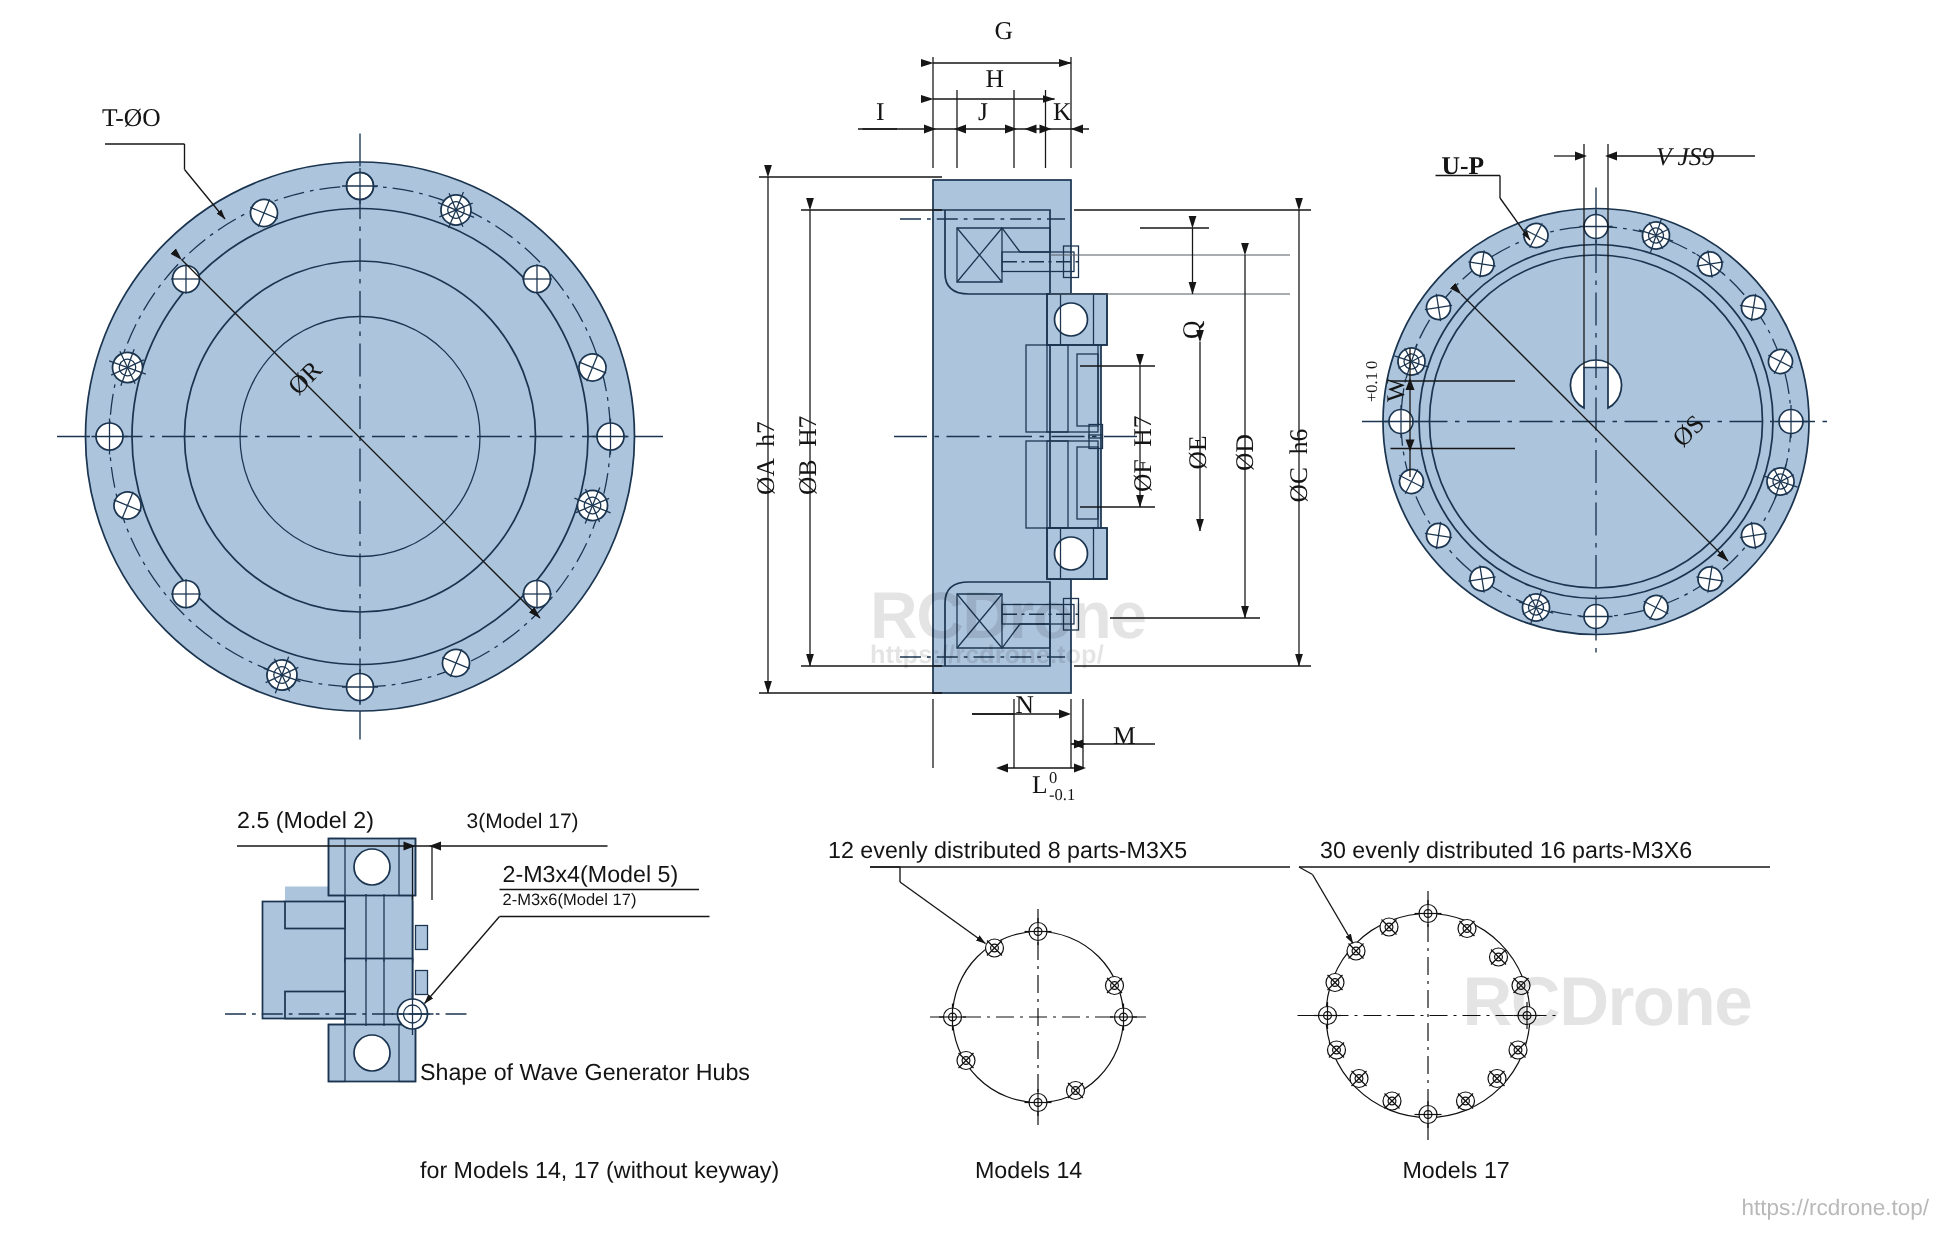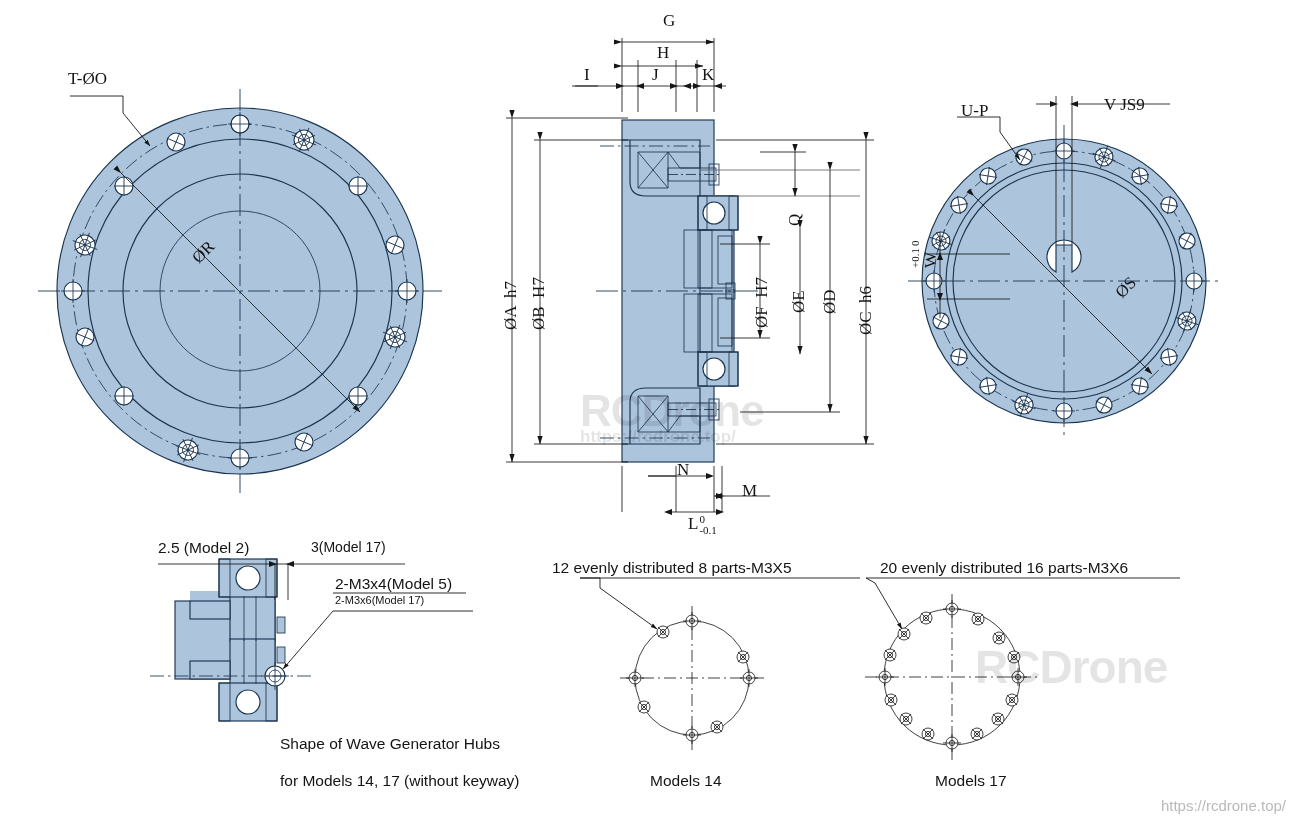--- a/index.html
+++ b/index.html
@@ -756,7 +756,7 @@
     <span>L</span><span class="tol"><span>0</span><span>-0.1</span></span>
   </div>
 
-  <div class="lbl" style="left:961px;top:102px;">U-P</div>
+  <div class="lbl" style="left:961px;top:102px;font-weight:bold;">U-P</div>
   <div class="lbl" style="left:1104px;top:96px;">V JS9</div>
   <div class="lbl" style="left:908px;top:268px;">
     <span class="rot90" style="position:absolute;left:14px;top:0;">W</span>

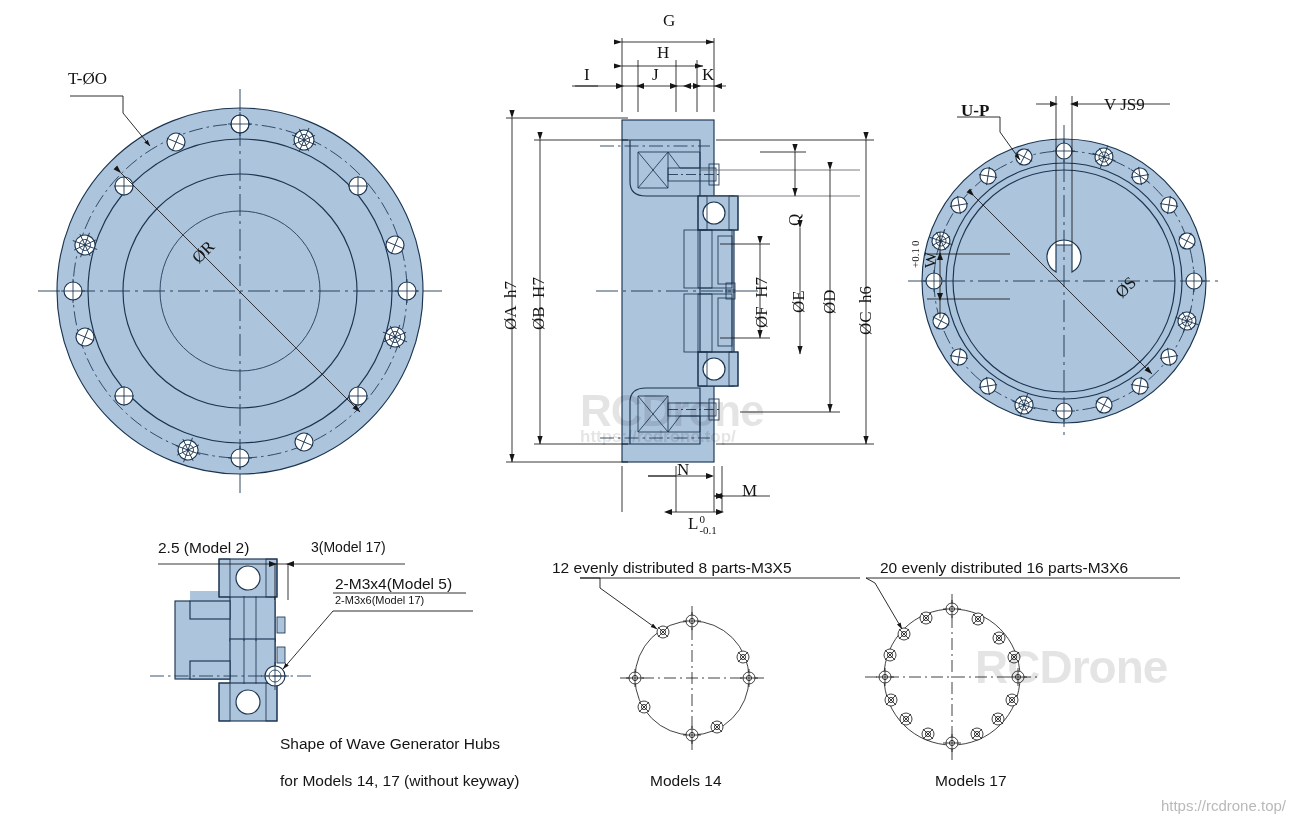--- a/index.html
+++ b/index.html
@@ -757,7 +757,7 @@
   </div>
 
   <div class="lbl" style="left:961px;top:102px;font-weight:bold;">U-P</div>
-  <div class="lbl" style="left:1104px;top:96px;">V JS9</div>
+  <div class="lbl" style="left:1104px;top:96px;font-style:italic;">V JS9</div>
   <div class="lbl" style="left:908px;top:268px;">
     <span class="rot90" style="position:absolute;left:14px;top:0;">W</span>
     <span class="rot90" style="position:absolute;left:2px;top:0;font-size:11px;line-height:1.05;">+0.1</span>

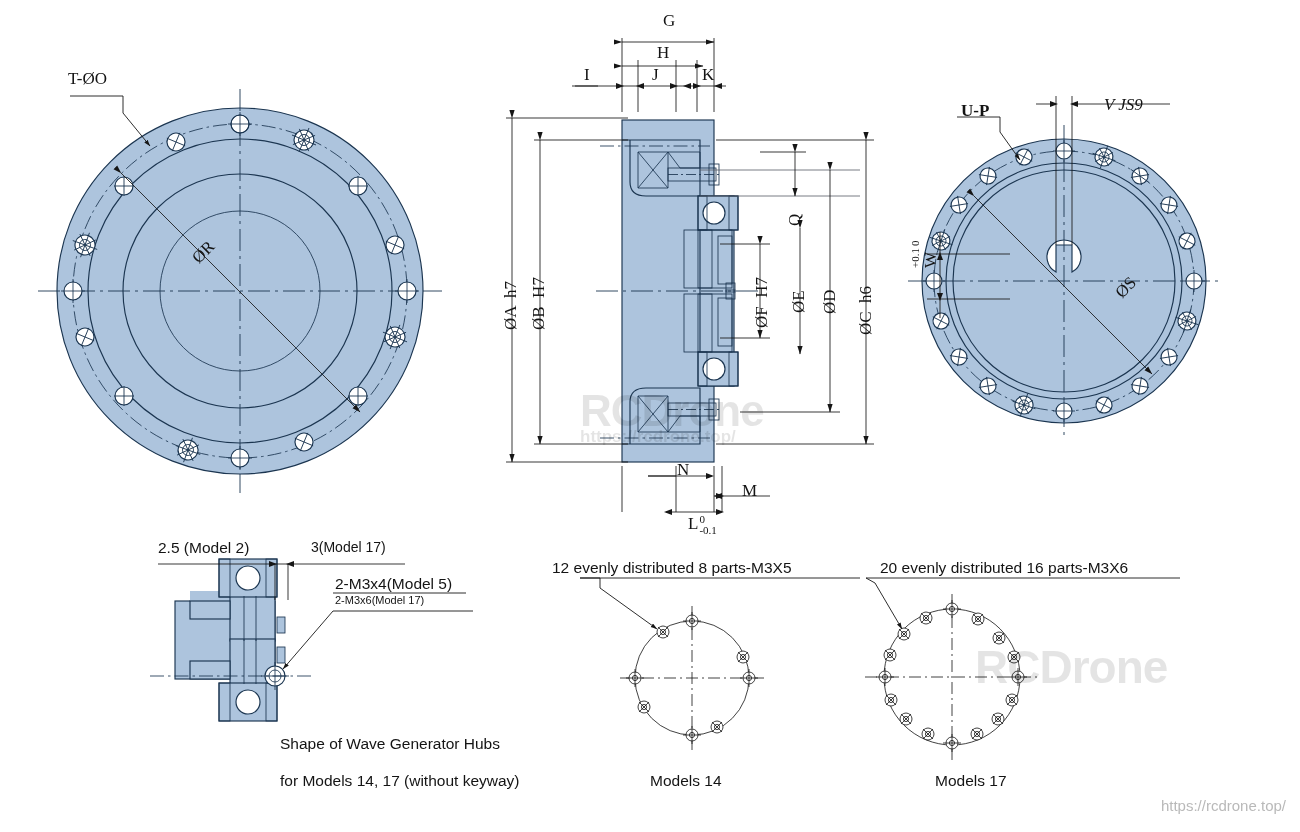--- a/index.html
+++ b/index.html
@@ -774,7 +774,7 @@
 
   <div class="lbl sans" style="left:552px;top:560px;font-size:15.5px;">12 evenly distributed 8 parts-M3X5</div>
   <div class="lbl sans" style="left:650px;top:773px;font-size:15.5px;text-align:center;">Models 14</div>
-  <div class="lbl sans" style="left:880px;top:560px;font-size:15.5px;">20 evenly distributed 16 parts-M3X6</div>
+  <div class="lbl sans" style="left:880px;top:560px;font-size:15.5px;">30 evenly distributed 16 parts-M3X6</div>
   <div class="lbl sans" style="left:935px;top:773px;font-size:15.5px;text-align:right;">Models 17</div>
 
   <div class="wm" style="left:580px;top:386px;font-size:44px;letter-spacing:-1px;">RCDrone</div>

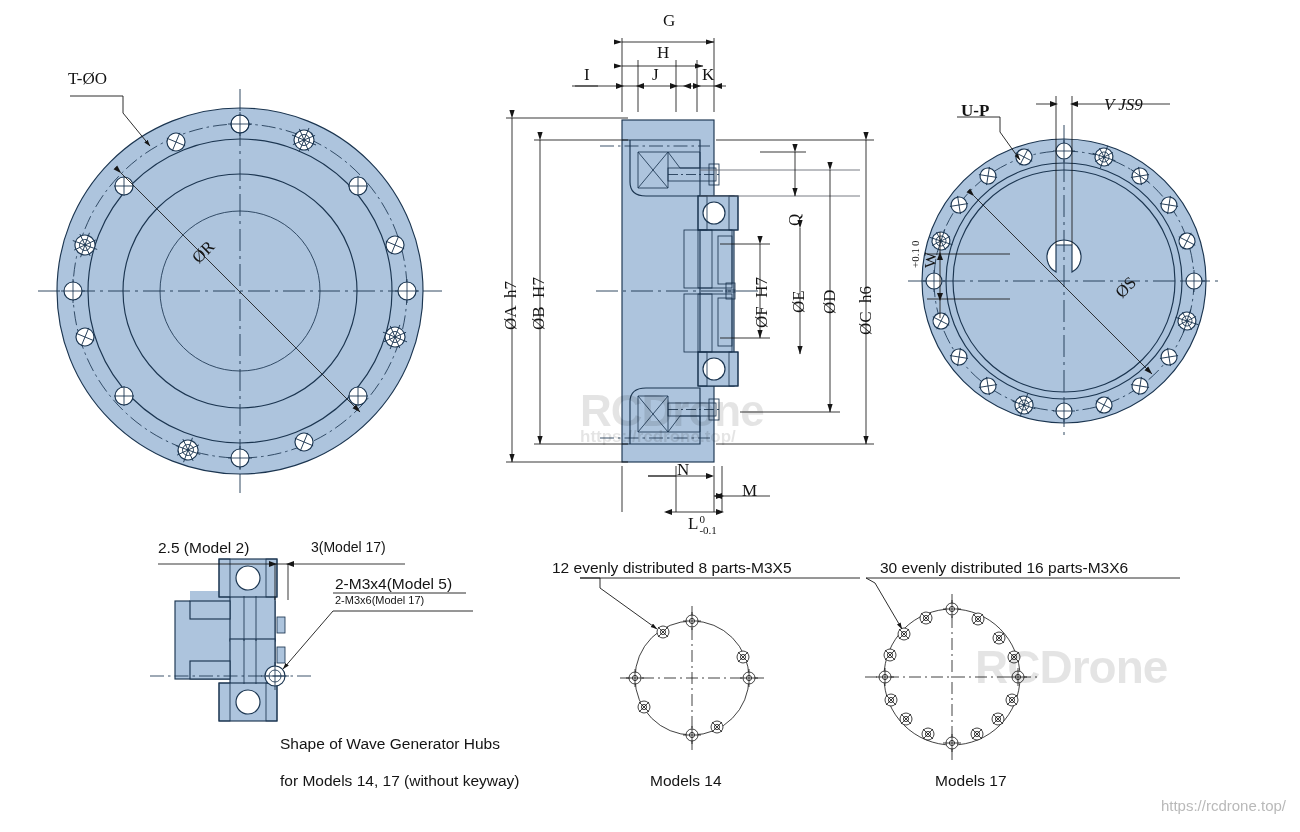--- a/index.html
+++ b/index.html
@@ -769,7 +769,7 @@
   <div class="lbl sans" style="left:293px;top:540px;font-size:14px;margin-left:18px;">3(Model 17)</div>
   <div class="lbl sans" style="left:335px;top:576px;font-size:15.5px;">2-M3x4(Model 5)</div>
   <div class="lbl sans" style="left:335px;top:595px;font-size:11px;">2-M3x6(Model 17)</div>
-  <div class="lbl sans" style="left:280px;top:736px;font-size:15.5px;text-align:right;">Shape of Wave Generator Hubs</div>
+  <div class="lbl sans" style="left:280px;top:708px;font-size:15.5px;text-align:right;">Shape of Wave Generator Hubs</div>
   <div class="lbl sans" style="left:280px;top:773px;font-size:15.5px;">for Models 14, 17 (without keyway)</div>
 
   <div class="lbl sans" style="left:552px;top:560px;font-size:15.5px;">12 evenly distributed 8 parts-M3X5</div>

